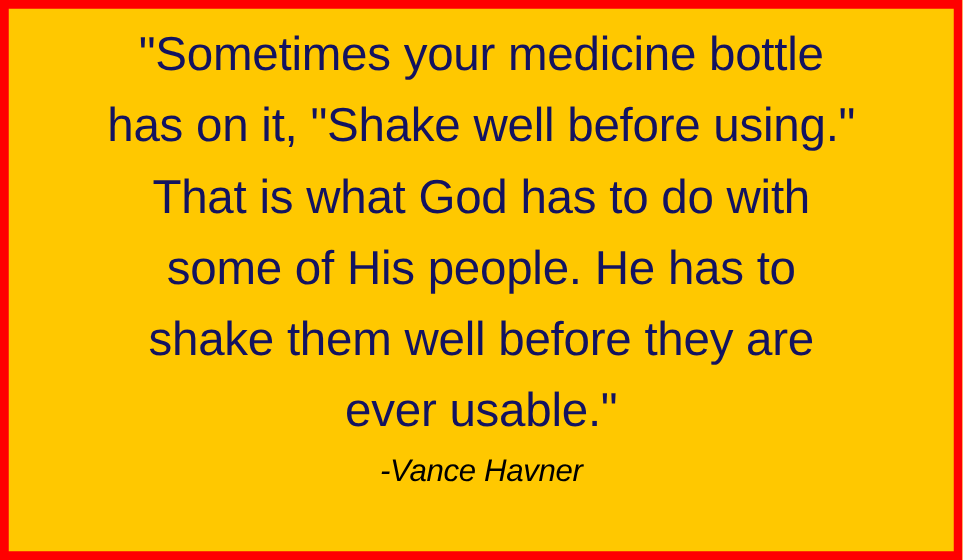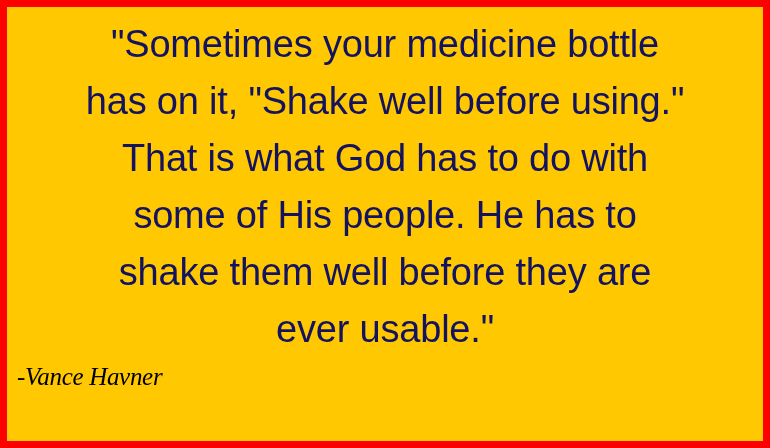--- a/index.html
+++ b/index.html
@@ -46,12 +46,12 @@
     margin: 0;
     padding-top: 4px;
     color: #000000;
-    font-family: Liberation Serif, serif;
+    font-family: Liberation Sans, sans-serif;
     font-style: italic;
     font-size: 25px;
     line-height: 30px;
     font-weight: 400;
-    text-align: left;
+    text-align: center;
     letter-spacing: -0.3px;
   }
 </style>

